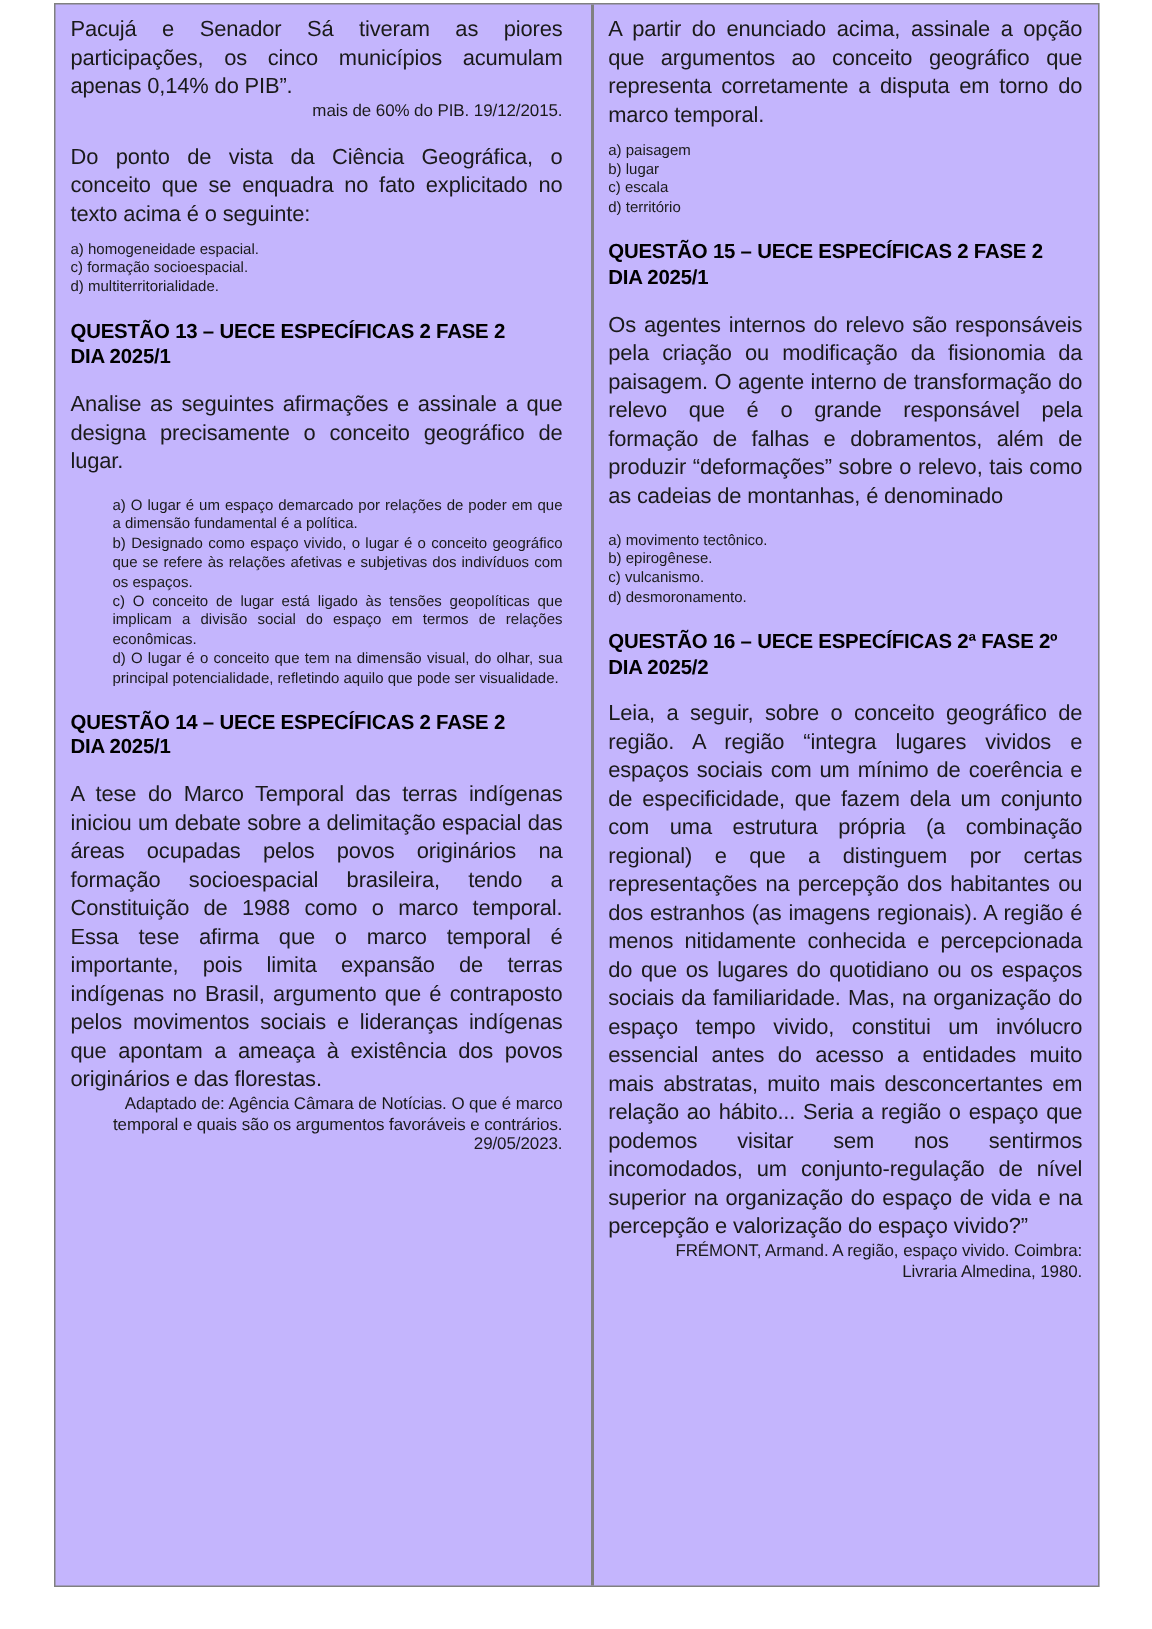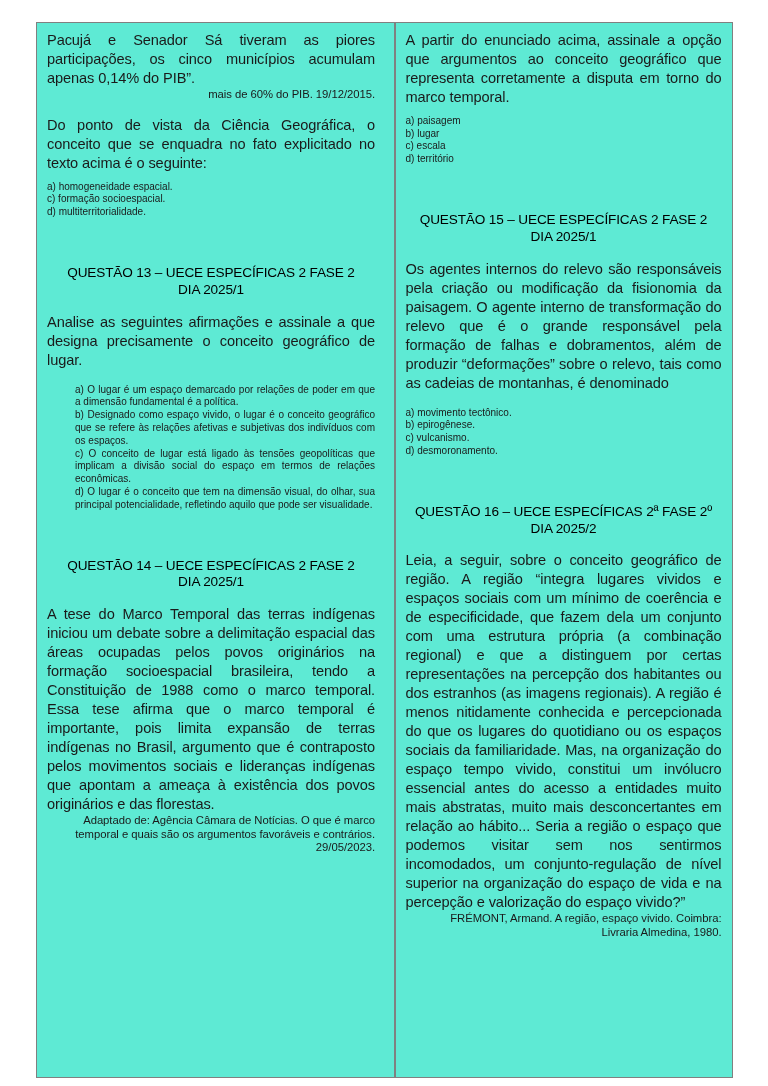--- a/index.html
+++ b/index.html
@@ -18,11 +18,11 @@
   
   #frame {
     position: absolute;
-    left: 36px; top: 22px;
+    left: 36px; top: 2px;
     width: 697px; height: 1056px;
     border: 1.5px solid #808080;
     display: flex;
-    background: #5eead4;
+    background: #c4b5fd;
   }
   .column {
     position: relative;

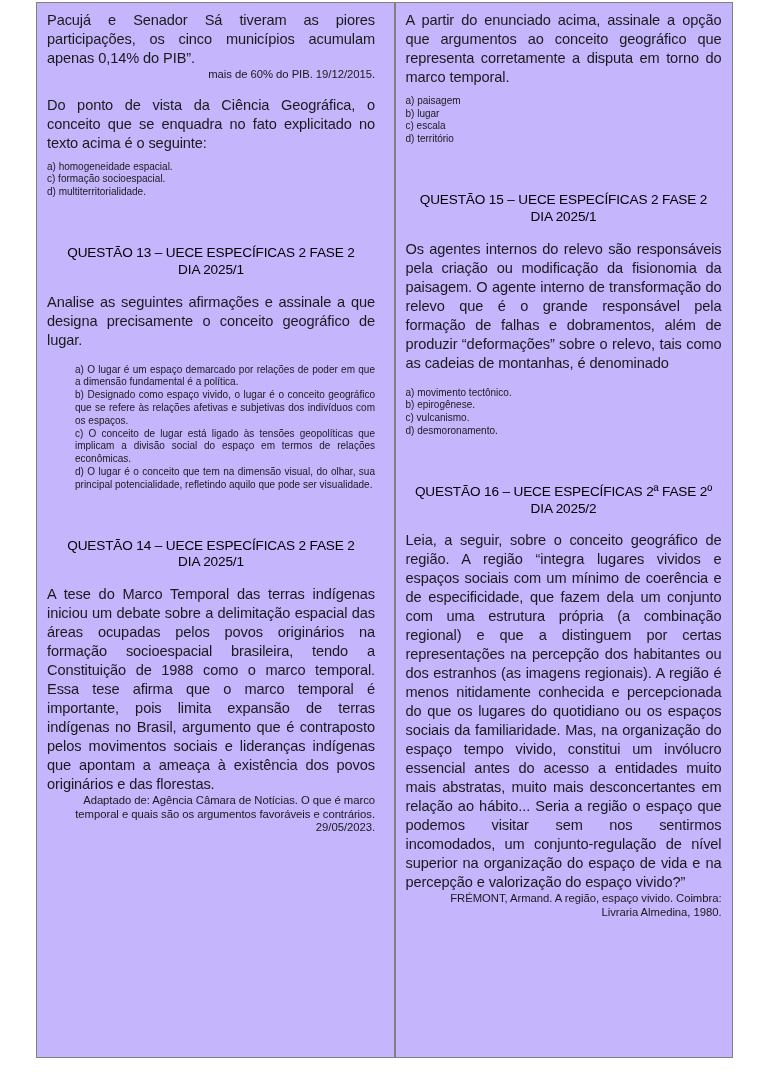--- a/index.html
+++ b/index.html
@@ -56,12 +56,11 @@
 
   .qhead {
     font-size: 13.6px;
-    font-weight: normal;
+    font-weight: bold;
     line-height: 1.24;
     color: #000000;
-    text-align: center;
+    text-align: left;
     letter-spacing: -0.15px;
-    margin-top: 32px;
   }
 
   .options {

